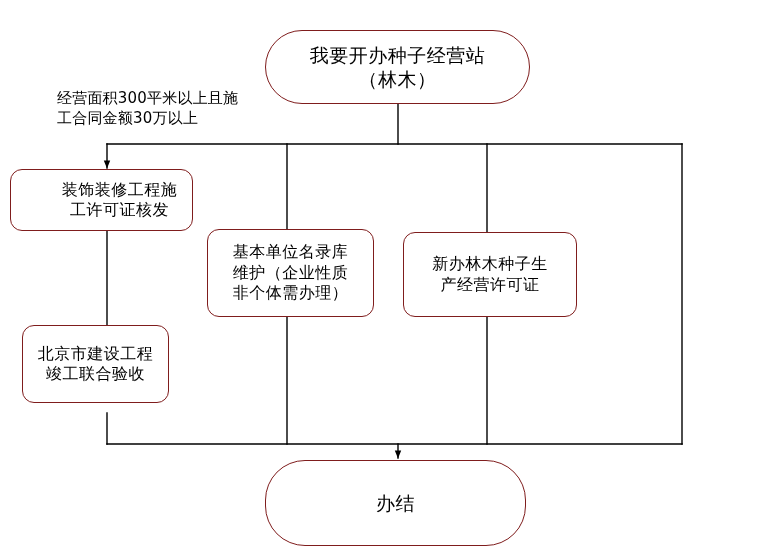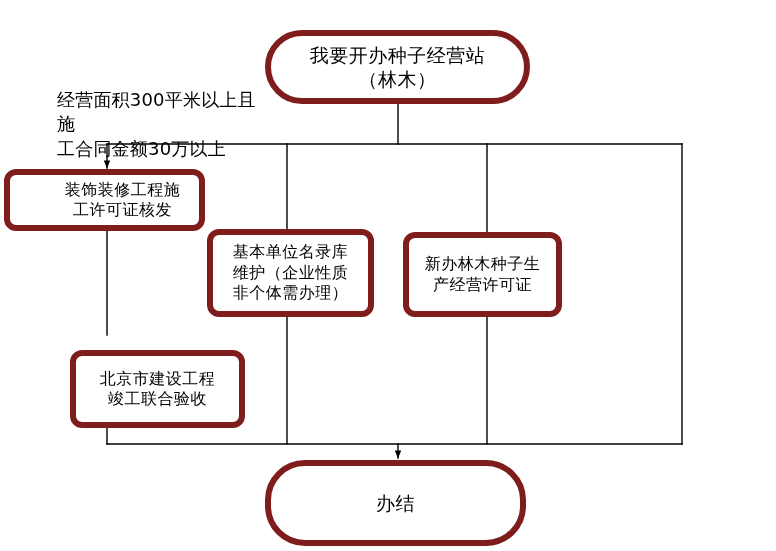--- a/index.html
+++ b/index.html
@@ -29,7 +29,7 @@
   .node {
     position: absolute;
     box-sizing: border-box;
-    border: 6px solid #7f1d1d;
+    border: 1px solid #7f1d1d;
     background: #ffffff;
     color: #000000;
     display: flex;

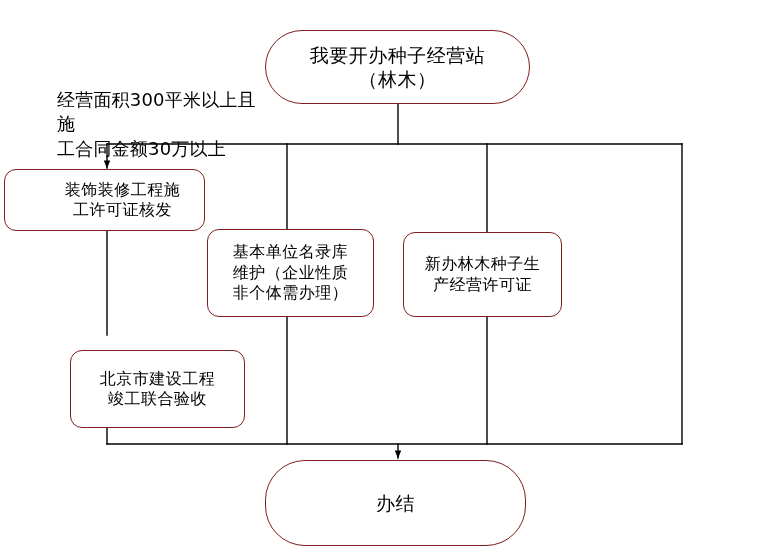--- a/index.html
+++ b/index.html
@@ -51,7 +51,7 @@
   .note {
     position: absolute;
     color: #000000;
-    font-size: 18px;
+    font-size: 15px;
     line-height: 1.35;
     white-space: pre-line;
     text-align: left;

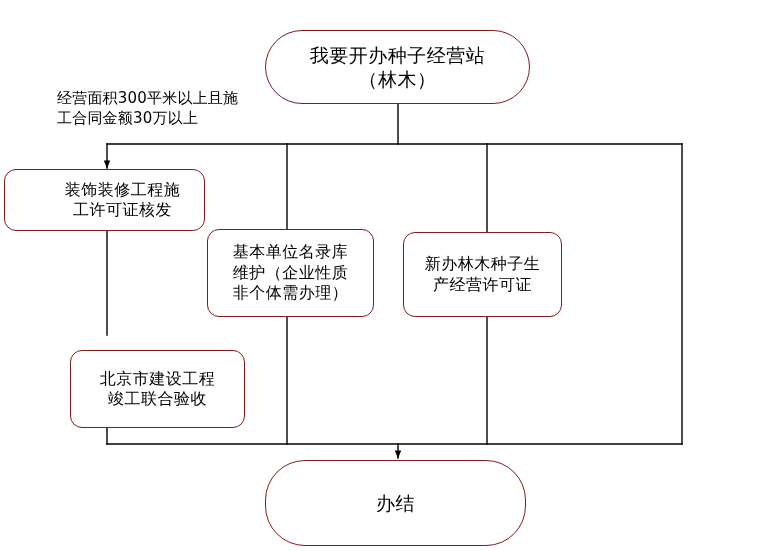--- a/index.html
+++ b/index.html
@@ -100,7 +100,7 @@
   <div class="node terminal" style="left:265px; top:30px; width:265px; height:74px;">我要开办种子经营站
 （林木）</div>
 
-  <div class="node process" style="left:4px; top:169px; width:201px; height:62px;padding-left:36px;">装饰装修工程施
+  <div class="node process" style="left:10px; top:169px; width:183px; height:62px;padding-left:36px;">装饰装修工程施
 工许可证核发</div>
 
   <div class="node process" style="left:22px; top:350px; width:175px; height:78px;margin-left:48px;">北京市建设工程

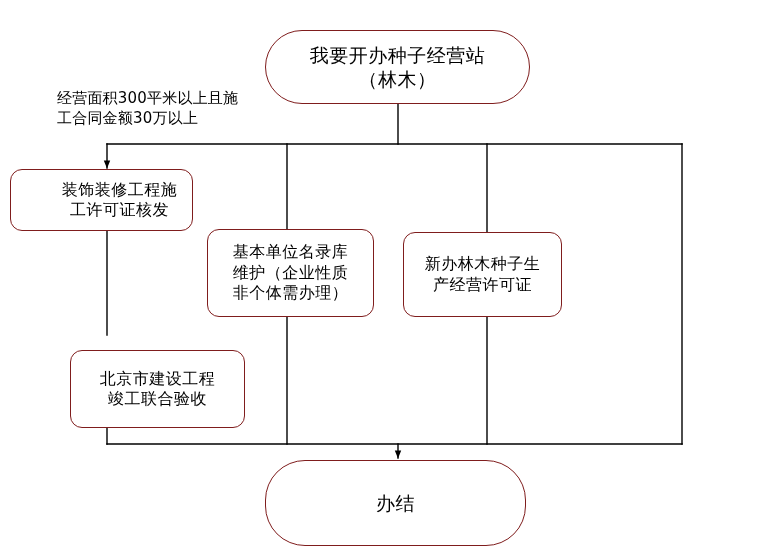--- a/index.html
+++ b/index.html
@@ -110,7 +110,7 @@
 维护（企业性质
 非个体需办理）</div>
 
-  <div class="node process" style="left:403px; top:232px; width:159px; height:85px;">新办林木种子生
+  <div class="node process" style="left:403px; top:232px; width:174px; height:85px;">新办林木种子生
 产经营许可证</div>
 
 

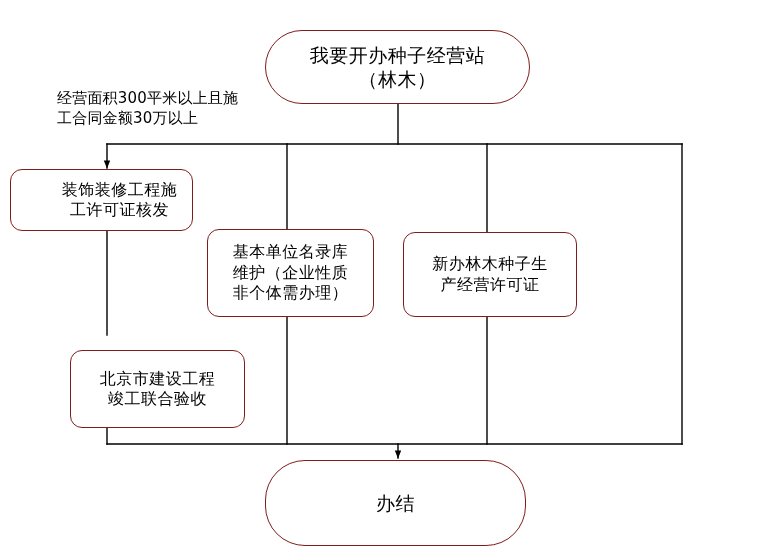--- a/index.html
+++ b/index.html
@@ -103,7 +103,7 @@
   <div class="node process" style="left:10px; top:169px; width:183px; height:62px;padding-left:36px;">装饰装修工程施
 工许可证核发</div>
 
-  <div class="node process" style="left:22px; top:350px; width:175px; height:78px;margin-left:48px;">北京市建设工程
+  <div class="node process" style="left:22px; top:325px; width:147px; height:78px;">北京市建设工程
 竣工联合验收</div>
 
   <div class="node process" style="left:207px; top:229px; width:167px; height:88px;">基本单位名录库

